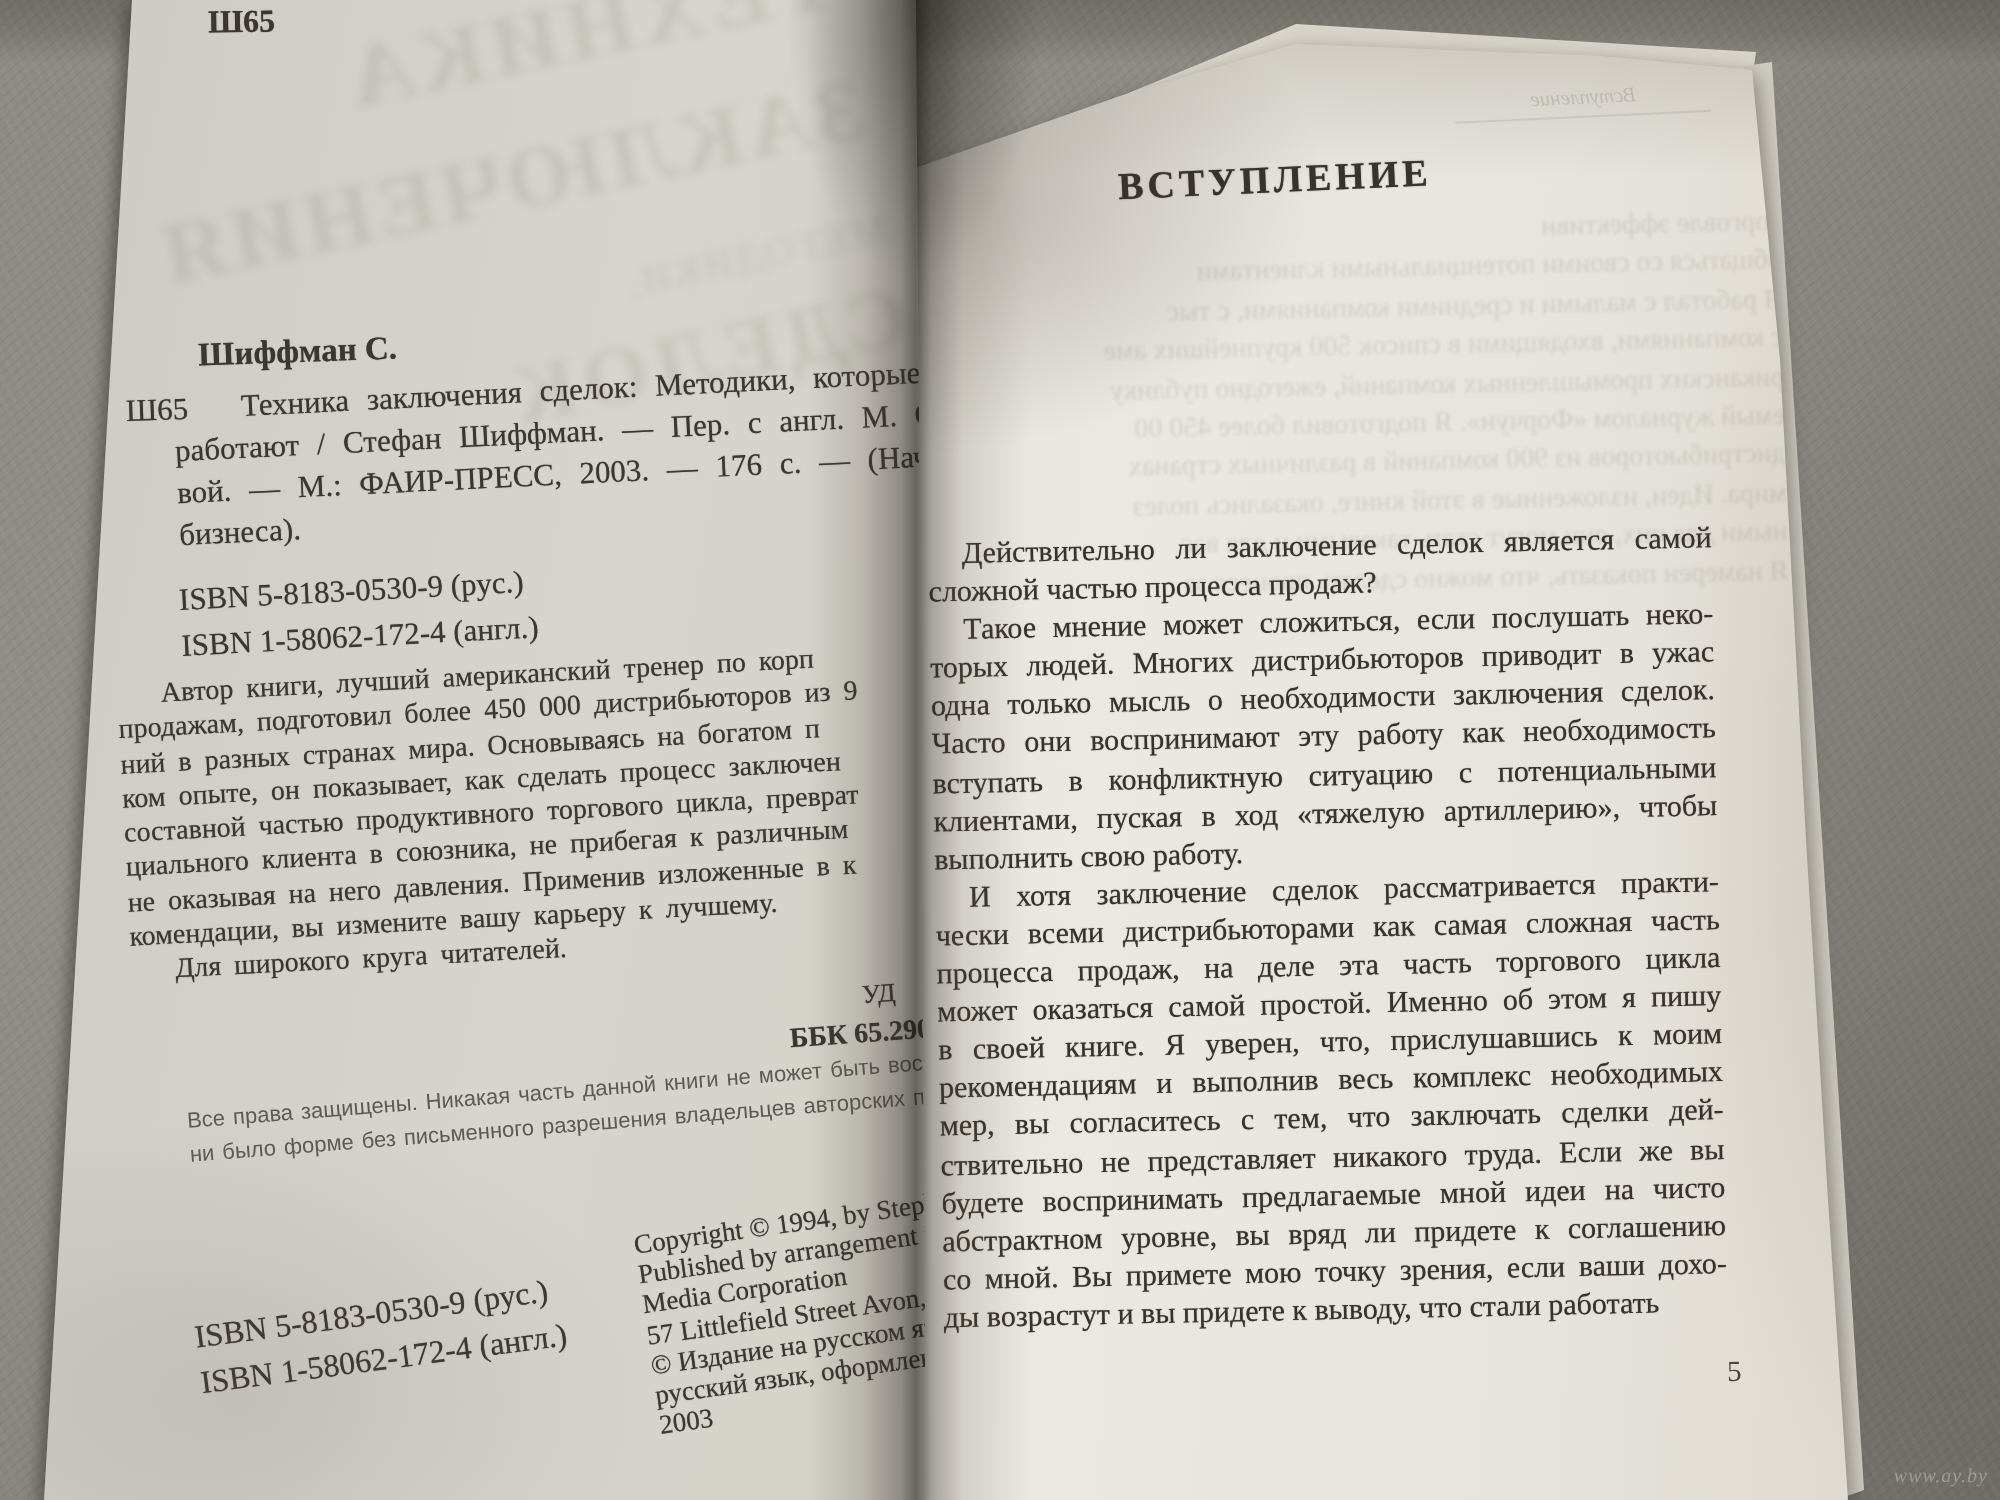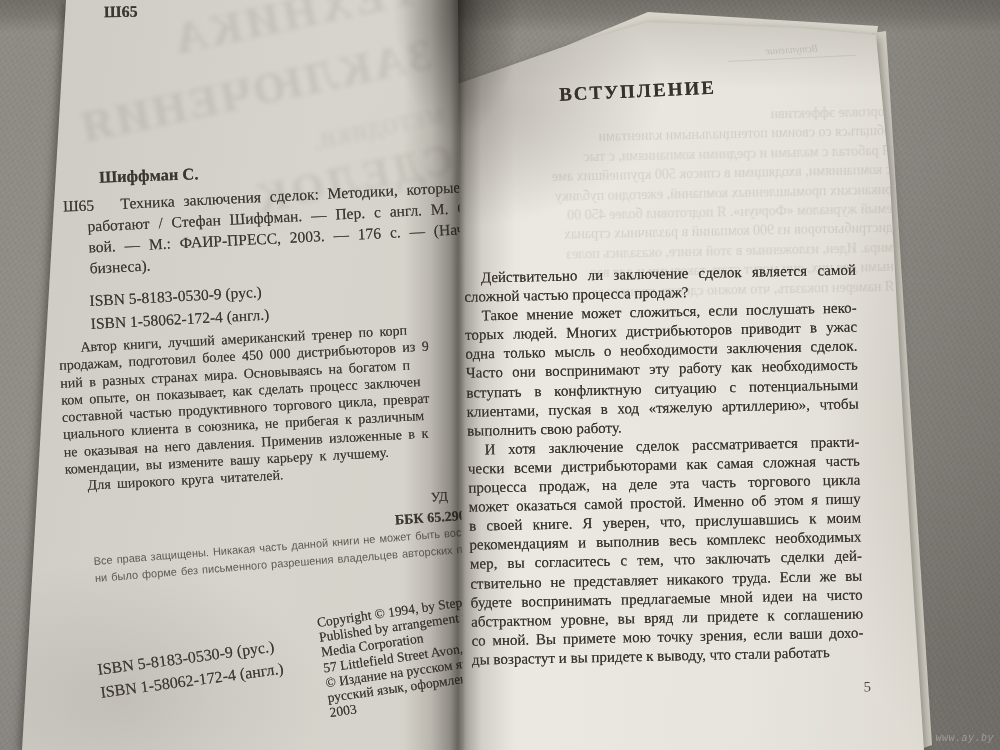--- a/index.html
+++ b/index.html
@@ -91,7 +91,7 @@
   .gutter-top{position:absolute;left:392px;top:0;width:130px;height:140px;pointer-events:none;
     background:radial-gradient(ellipse at 50% 0%, rgba(20,18,15,0.38), rgba(0,0,0,0) 70%);}
   .watermark{position:absolute;right:6px;bottom:6px;font-size:10px;letter-spacing:0.5px;
-    font-family:Liberation Mono, monospace;color:rgba(236,234,229,0.35);font-style:italic;}
+    font-family:Liberation Serif, serif;color:rgba(236,234,229,0.35);font-style:italic;}
 </style>
 </head>
 <body>

